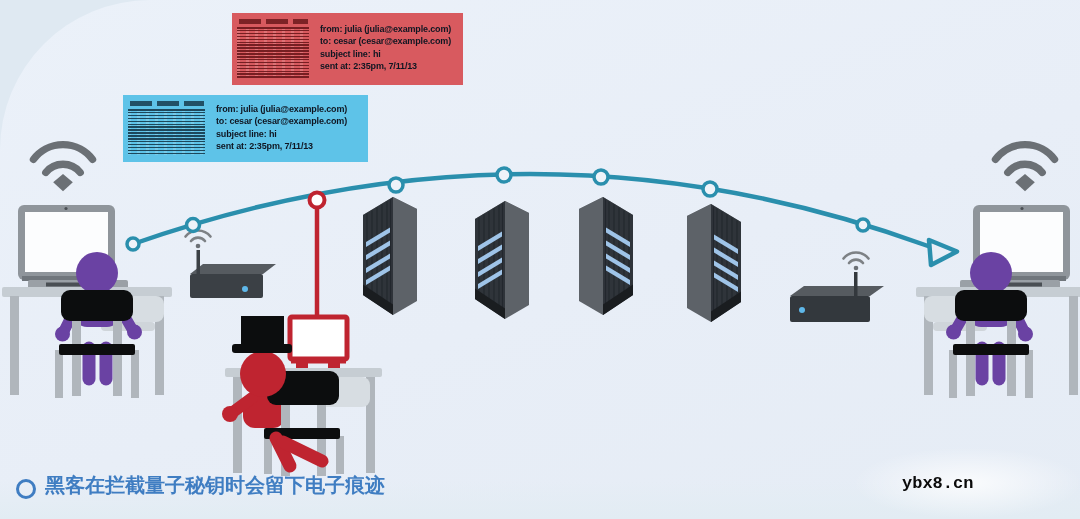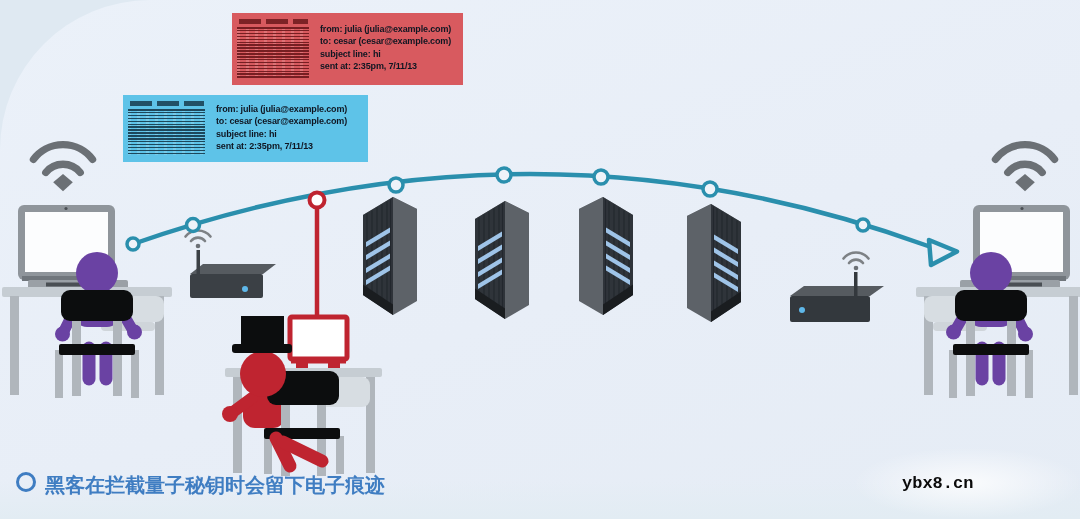--- a/index.html
+++ b/index.html
@@ -33,7 +33,7 @@
   .note-blue .meta{padding-top:8px;}
 
   
-  .caption{position:absolute;left:16px;top:472px;display:flex;align-items:flex-start;gap:9px;
+  .caption{position:absolute;left:16px;top:472px;display:flex;align-items:flex-end;gap:9px;
     color:var(--caption-blue,#3f7dc2);font-size:20px;font-weight:600;}
   .caption .bullet{width:14px;height:14px;border:3px solid var(--caption-blue,#3f7dc2);
     border-radius:50%;flex:0 0 auto;}

